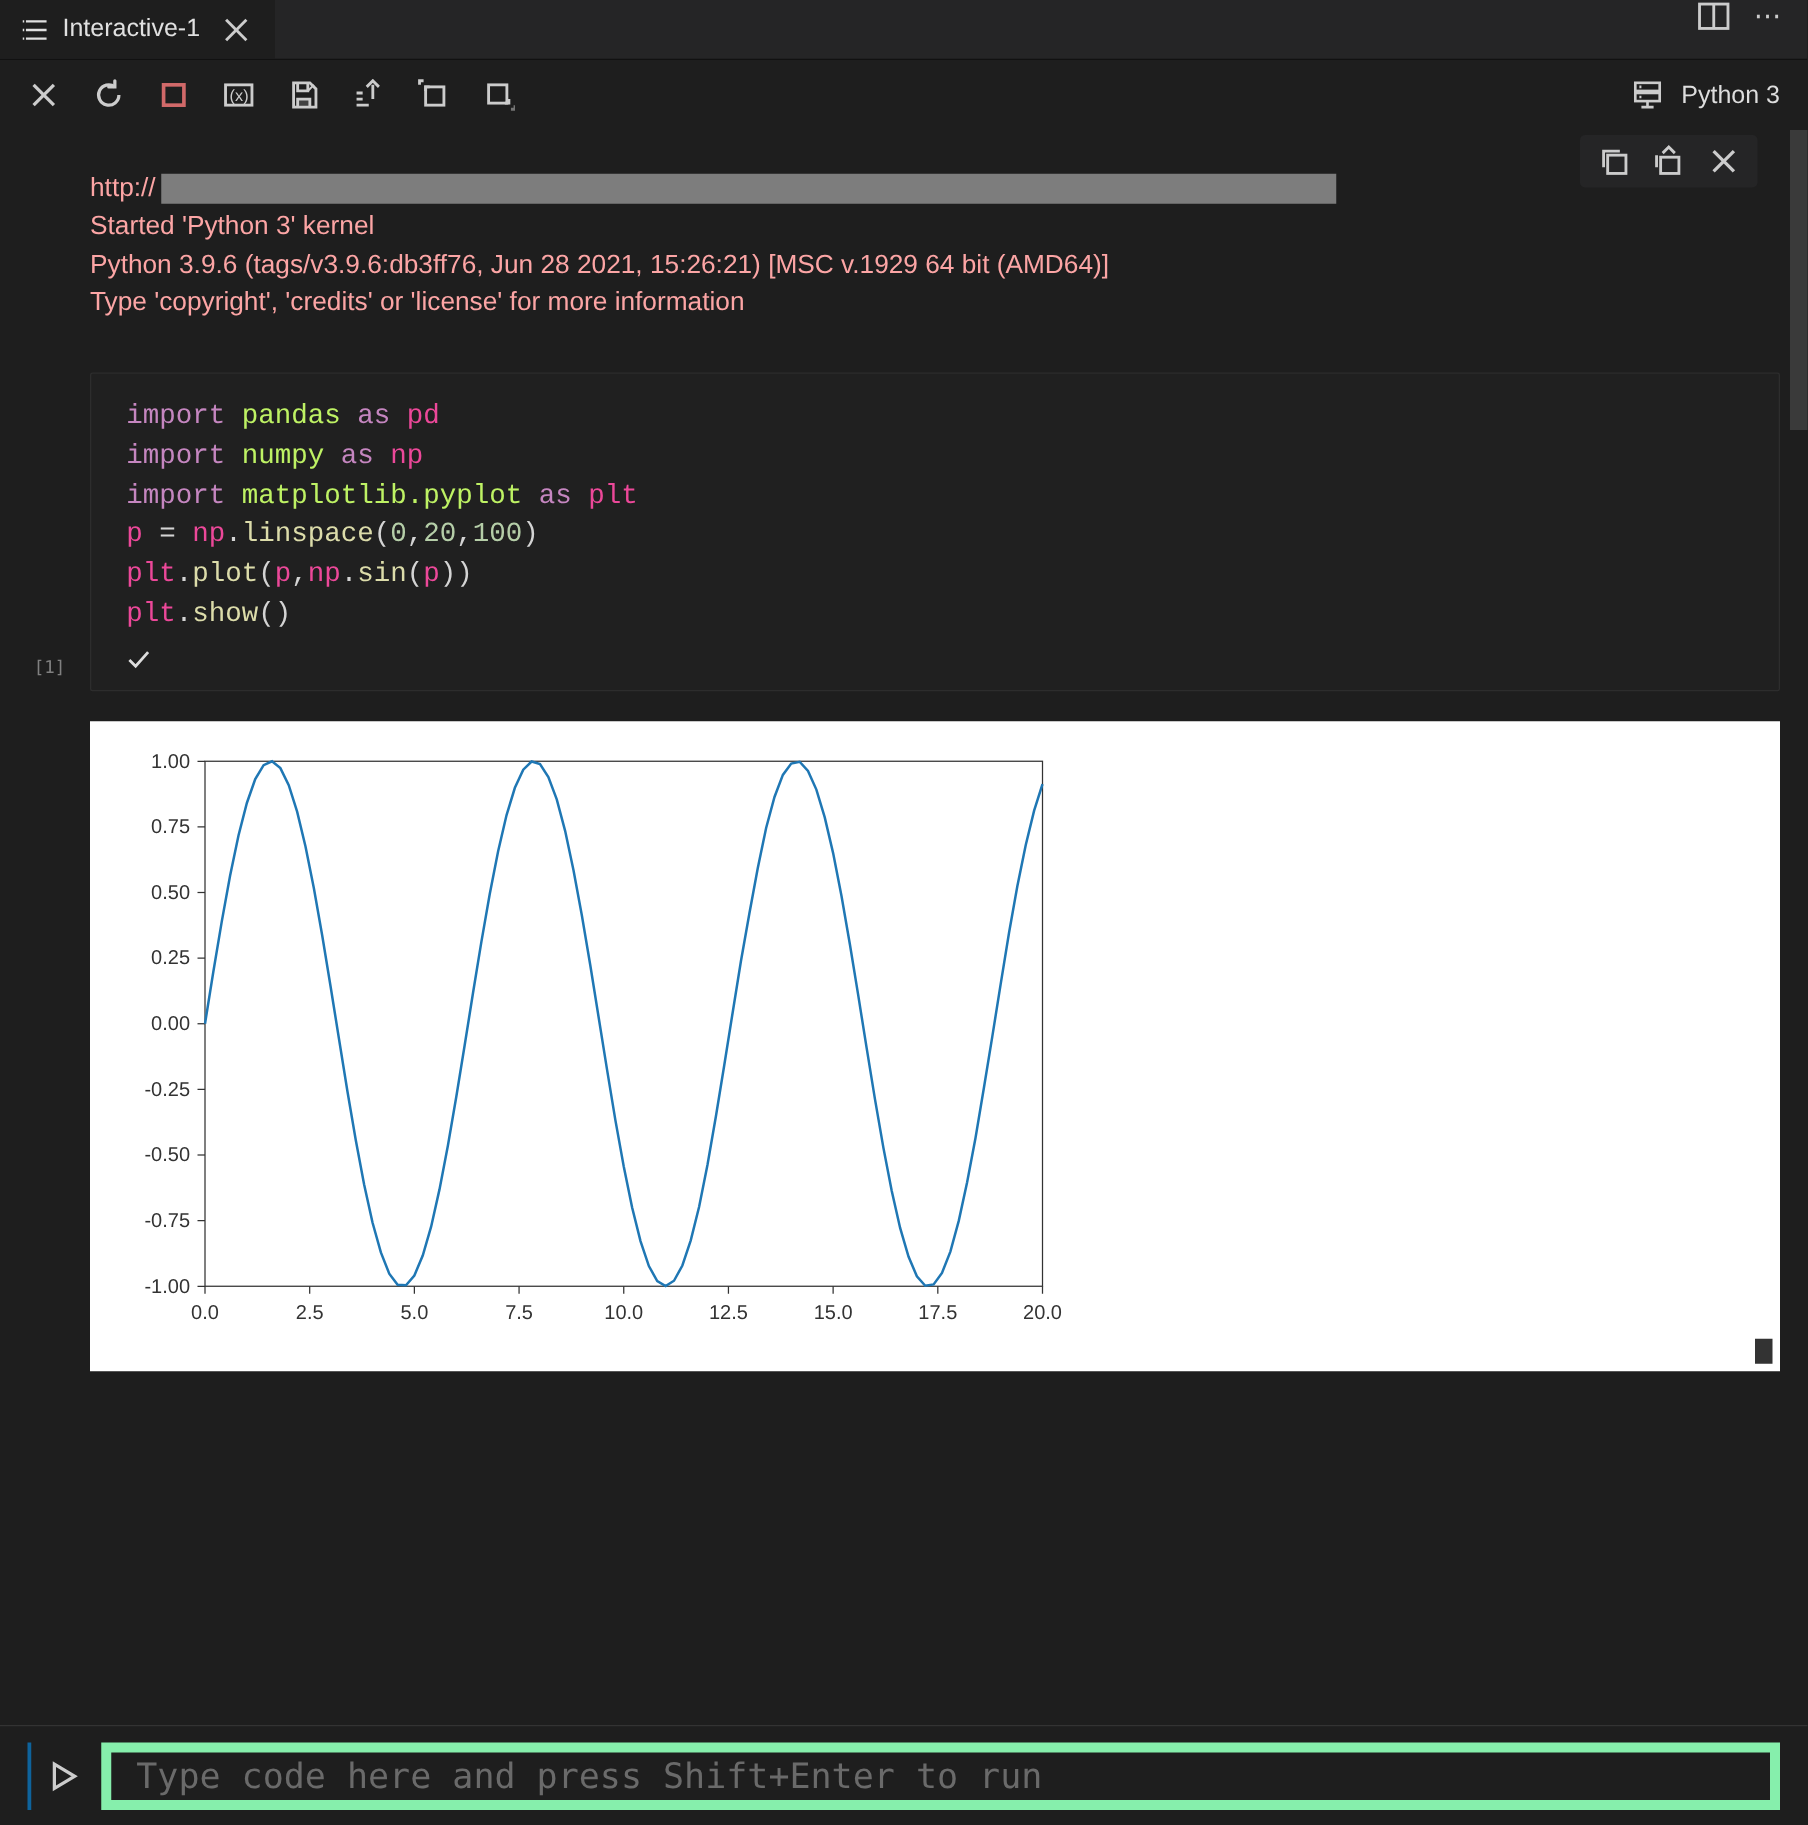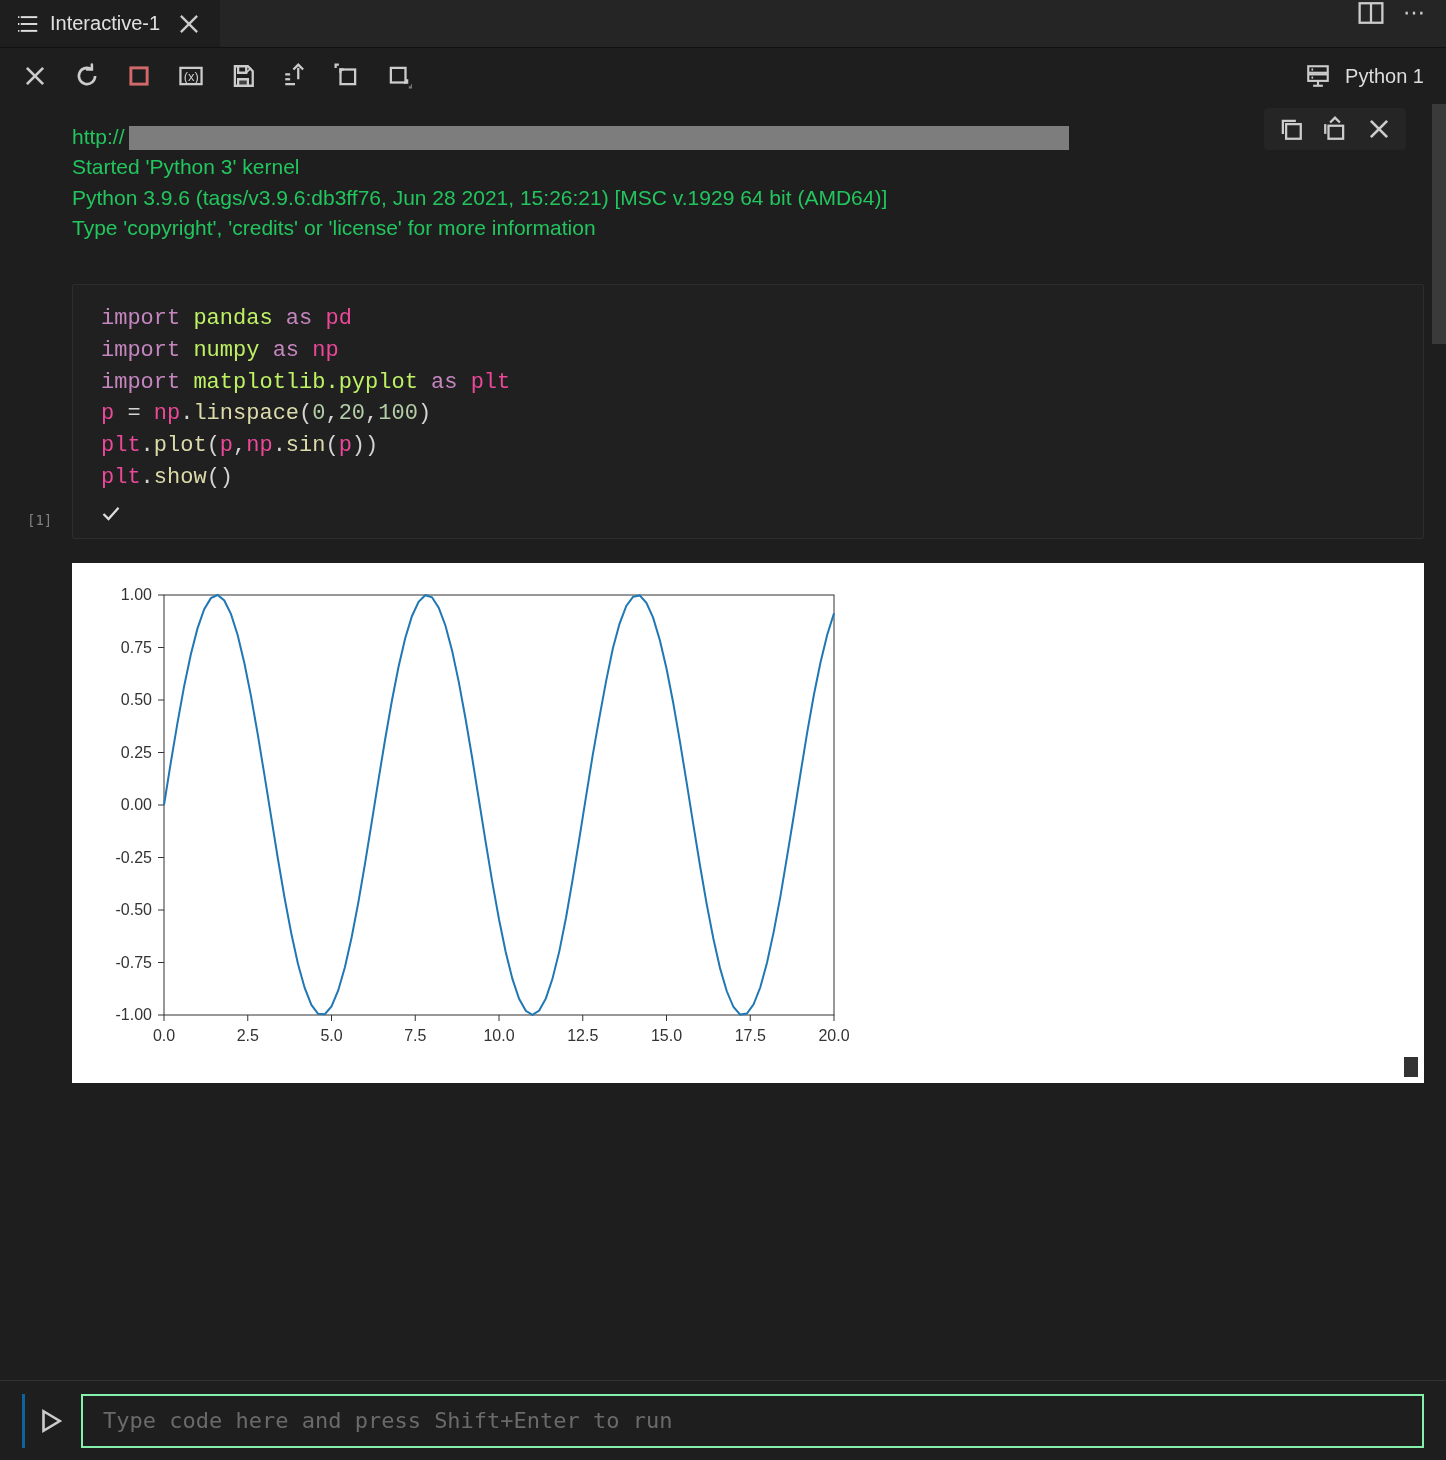--- a/index.html
+++ b/index.html
@@ -257,7 +257,7 @@
           <line x1="5" y1="14" x2="11" y2="14"></line>
         </svg>
     </span>
-    <span>Python 1</span>
+    <span>Python 3</span>
   </div>
 </div>
 

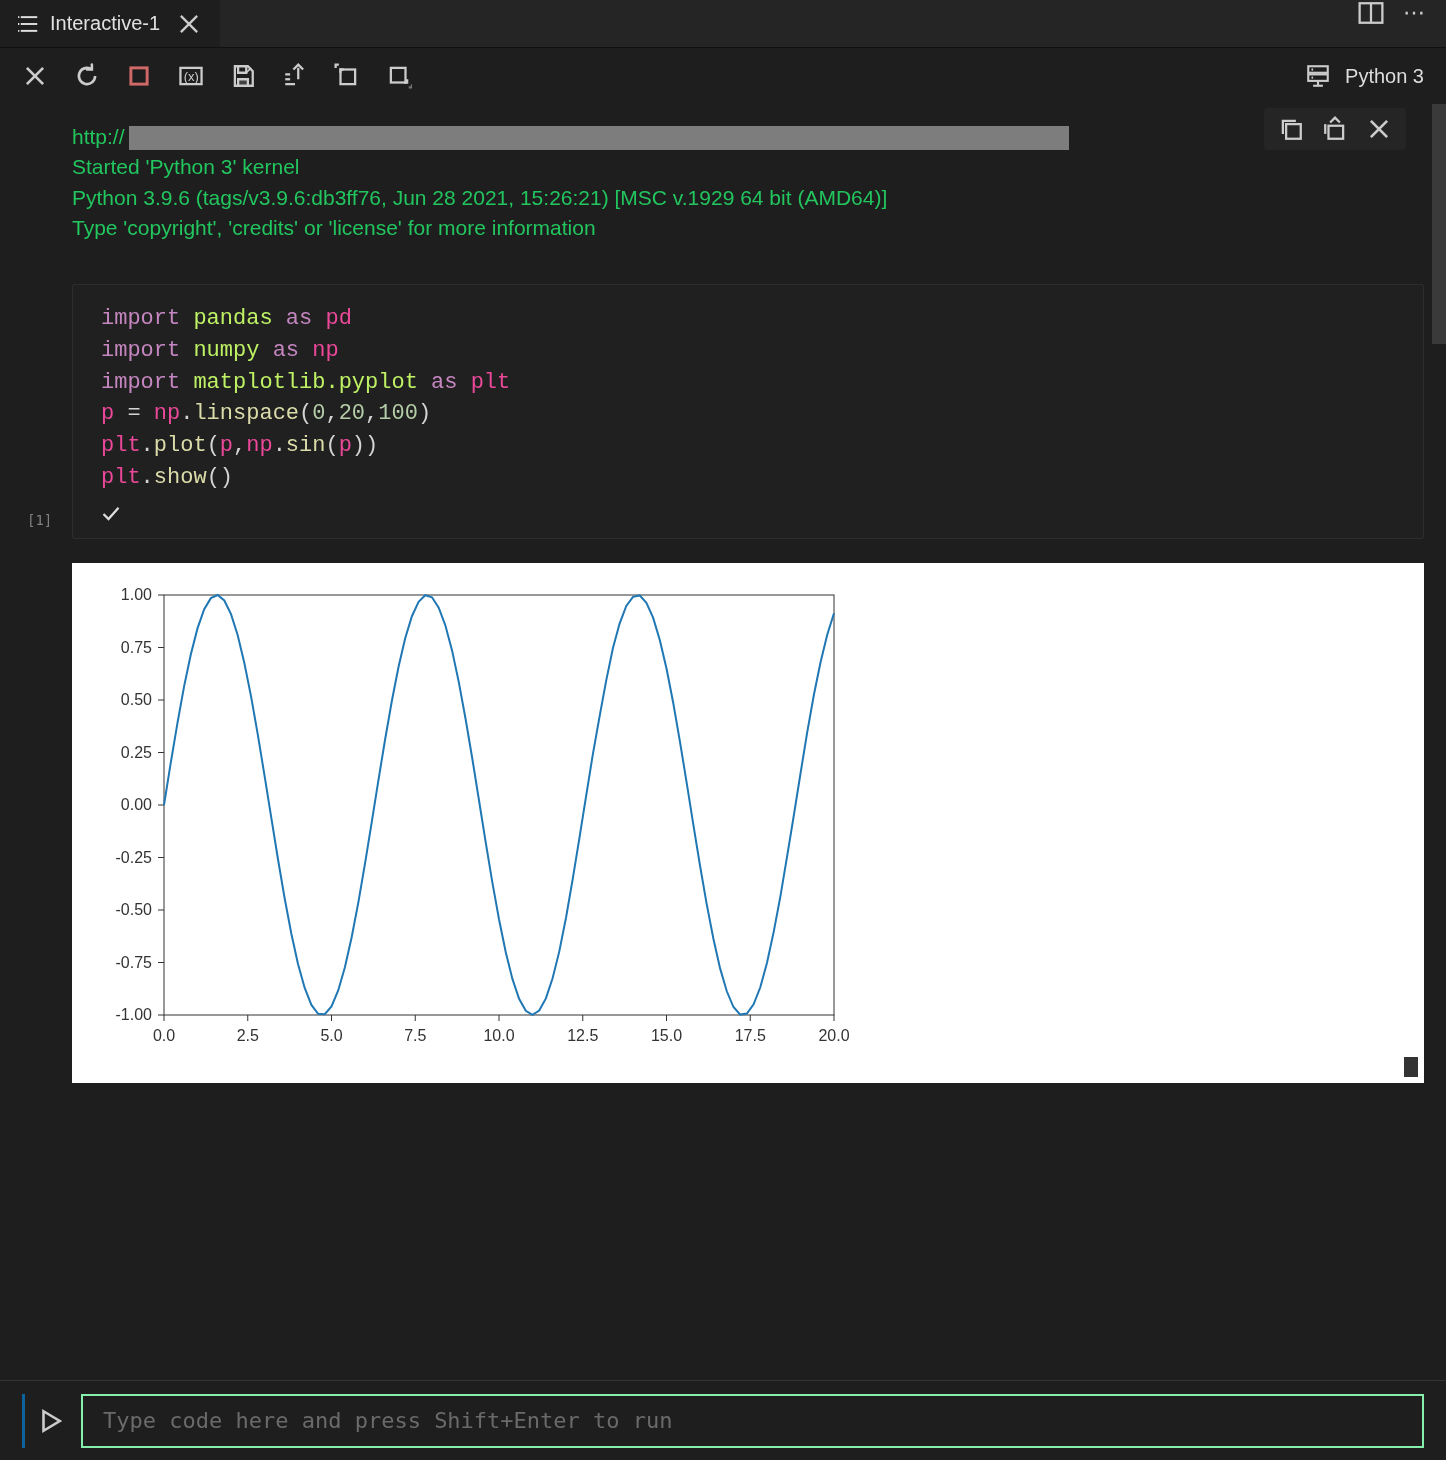--- a/index.html
+++ b/index.html
@@ -64,10 +64,10 @@
   }
   .kernel-info {
     font-size: 21px;
-    color: #22c55e;
+    color: #fca5a5;
     line-height: 1.45;
     margin-bottom: 40px;
-    margin-top: 18px;
+    margin-top: 32px;
   }
   .redacted-bar {
     display: inline-block;

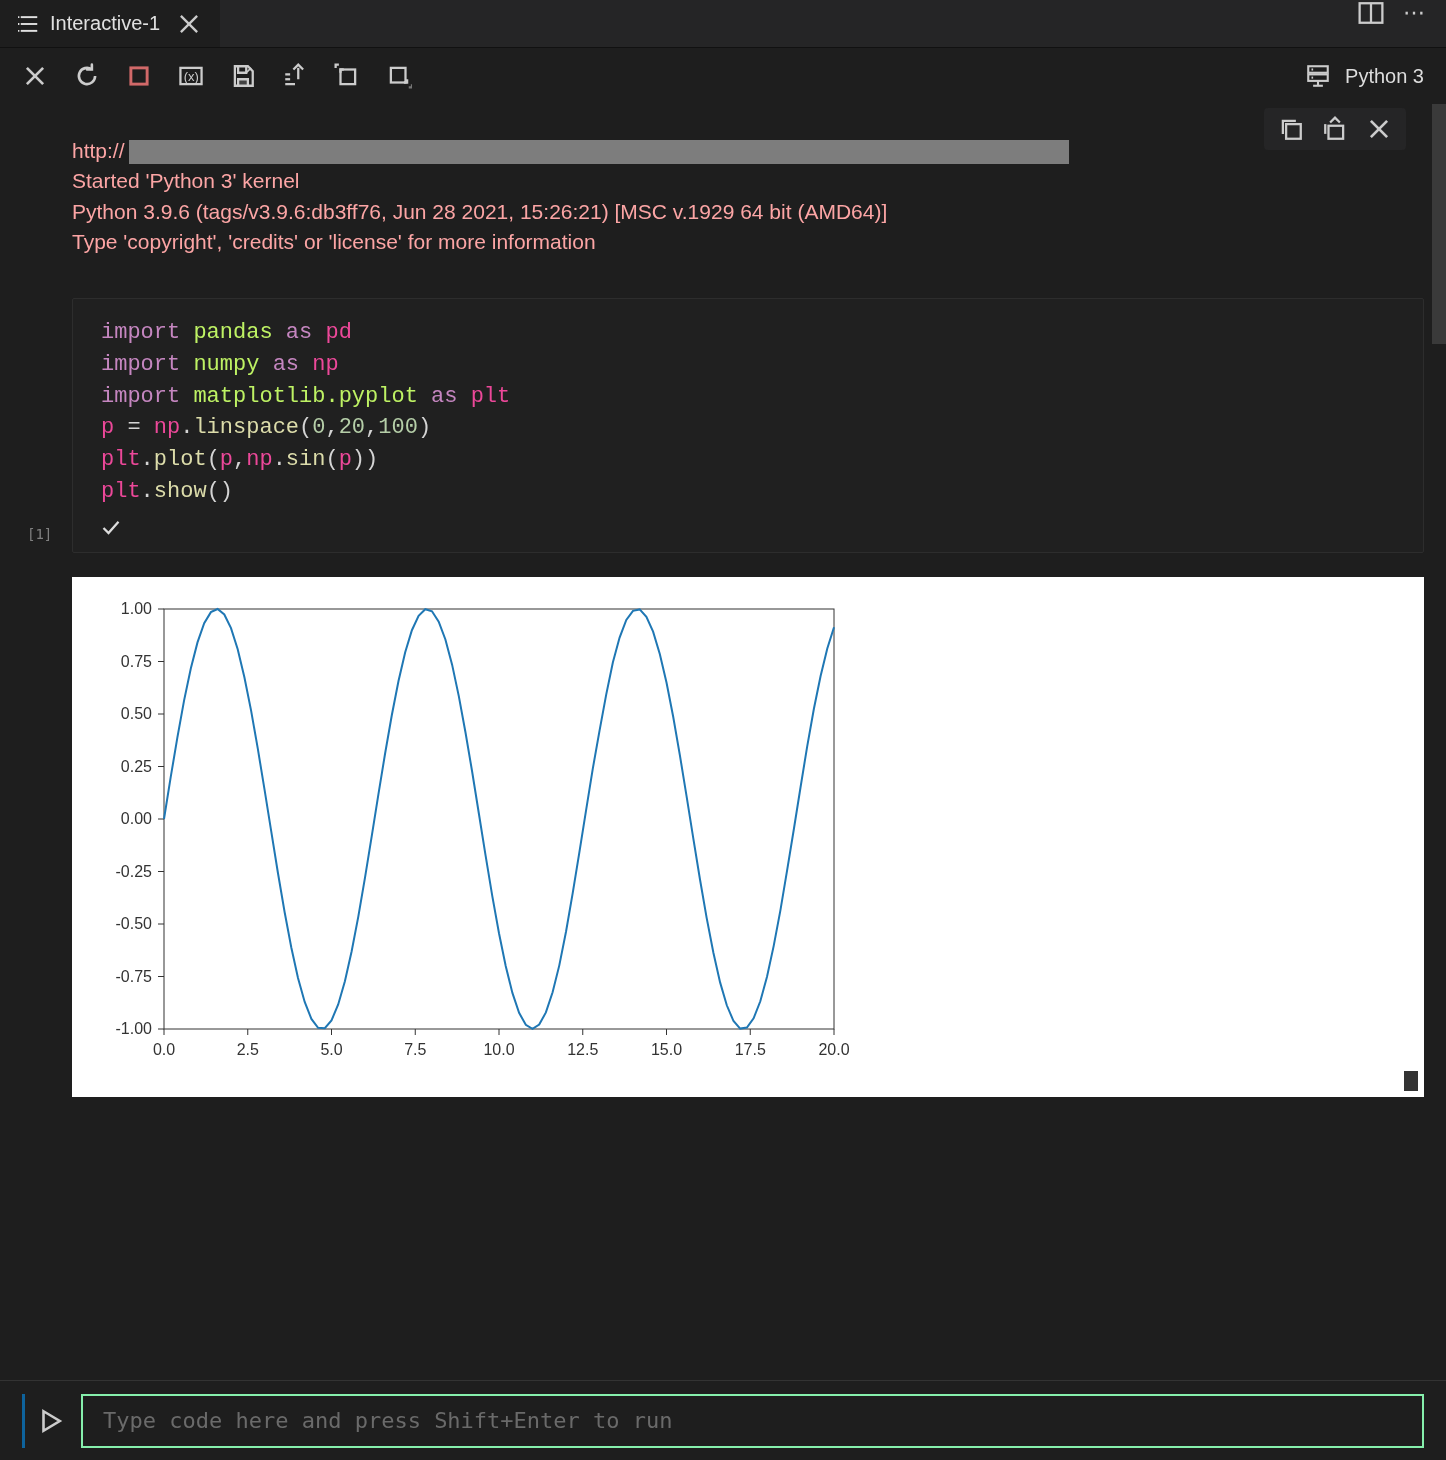--- a/index.html
+++ b/index.html
@@ -140,10 +140,10 @@
     flex: 1;
     height: 54px;
     background: #1e1e1e;
-    border: 2px solid #86efac;
+    border: 8px solid #86efac;
     color: #6a9955;
     font-family: "Consolas", monospace;
-    font-size: 22px;
+    font-size: 28px;
     padding: 0 20px;
     outline: none;
   }

